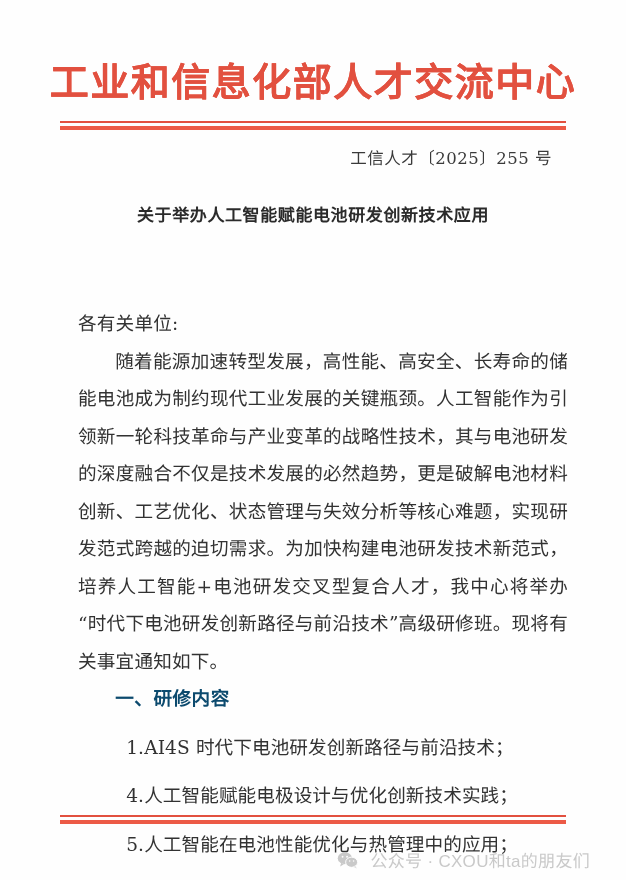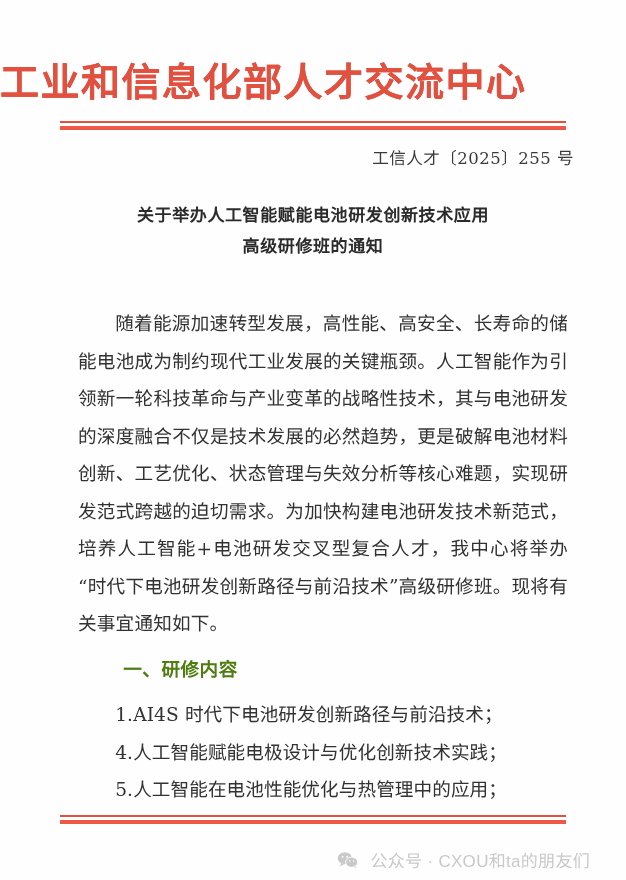--- a/index.html
+++ b/index.html
@@ -30,7 +30,7 @@
     left: 0;
     top: 58px;
     width: 626px;
-    text-align: left;
+    text-align: center;
   }
 
   .letterhead-title {

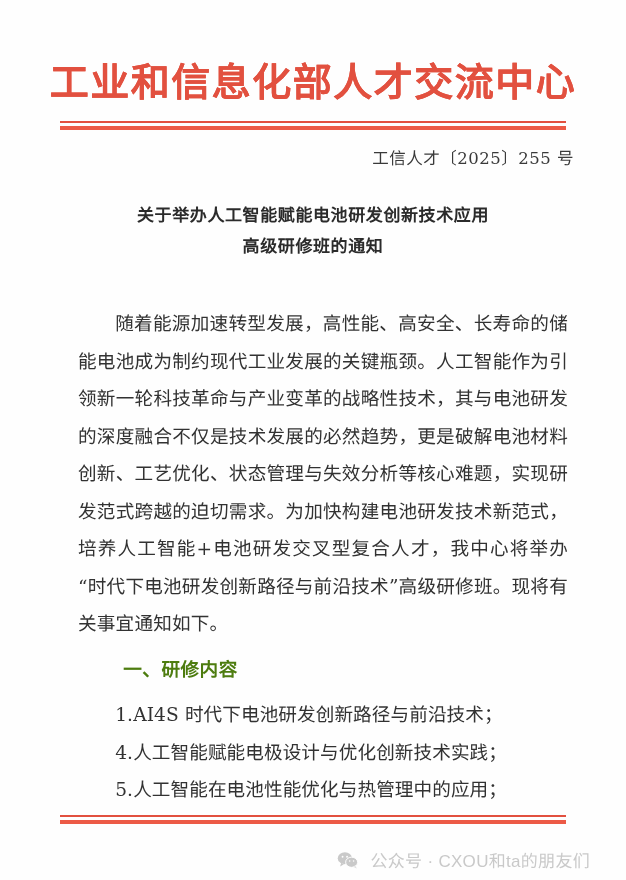--- a/index.html
+++ b/index.html
@@ -68,7 +68,7 @@
   
   .doc-number {
     position: absolute;
-    right: 52px;
+    right: 74px;
     top: 145px;
     font-size: 16.5px;
     color: #3a3a3a;

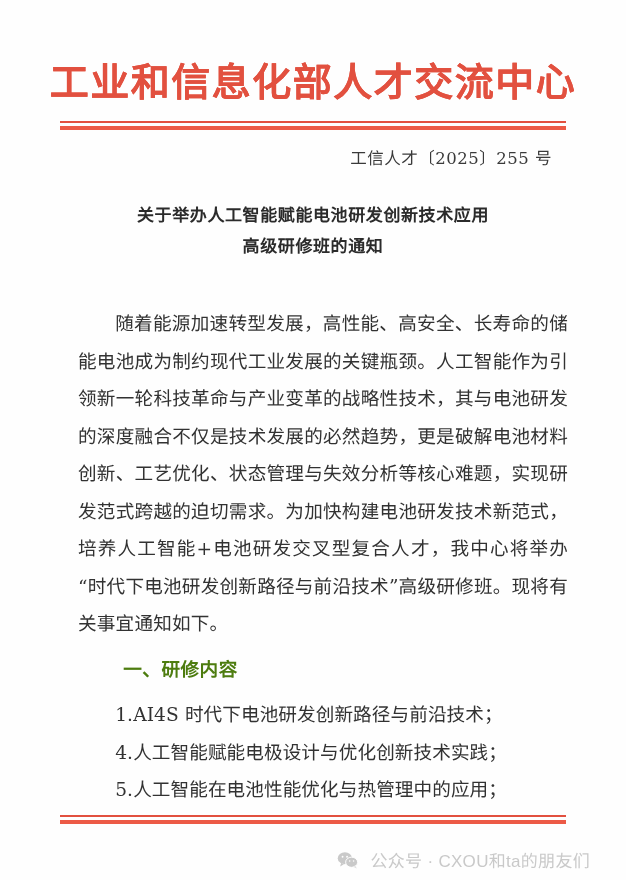--- a/index.html
+++ b/index.html
@@ -179,7 +179,6 @@
 
   <div class="doc-title">
     <span class="line">关于举办人工智能赋能电池研发创新技术应用</span>
-    <span class="line">高级研修班的通知</span>
   </div>
 
   <div class="body-area">

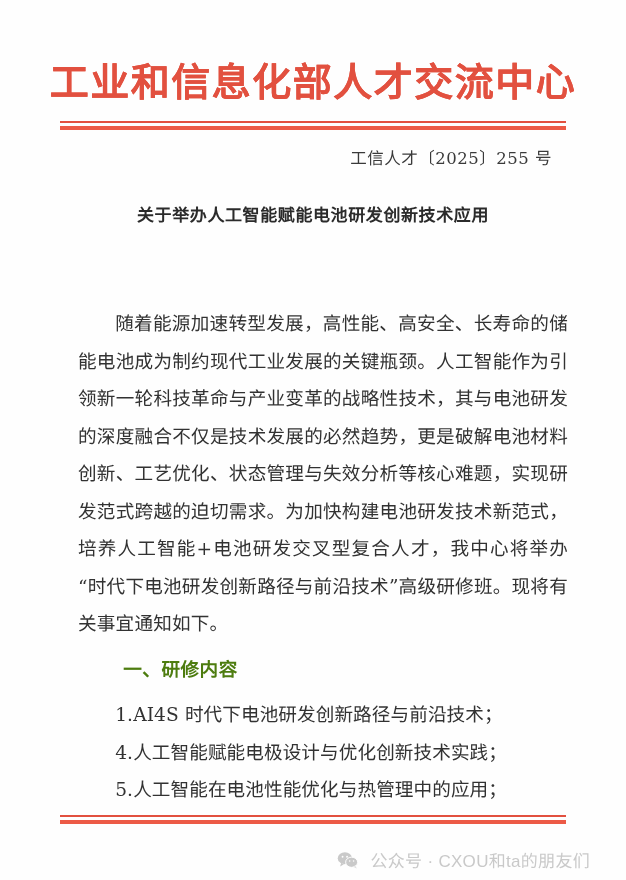--- a/index.html
+++ b/index.html
@@ -183,6 +183,7 @@
 
   <div class="body-area">
 
+    <p class="para salutation">各有关单位:</p>
 
     <p class="para indent2">随着能源加速转型发展，高性能、高安全、长寿命的储能电池成为制约现代工业发展的关键瓶颈。人工智能作为引领新一轮科技革命与产业变革的战略性技术，其与电池研发的深度融合不仅是技术发展的必然趋势，更是破解电池材料创新、工艺优化、状态管理与失效分析等核心难题，实现研发范式跨越的迫切需求。为加快构建电池研发技术新范式，培养人工智能+电池研发交叉型复合人才，我中心将举办“时代下电池研发创新路径与前沿技术”高级研修班。现将有关事宜通知如下。</p>
 

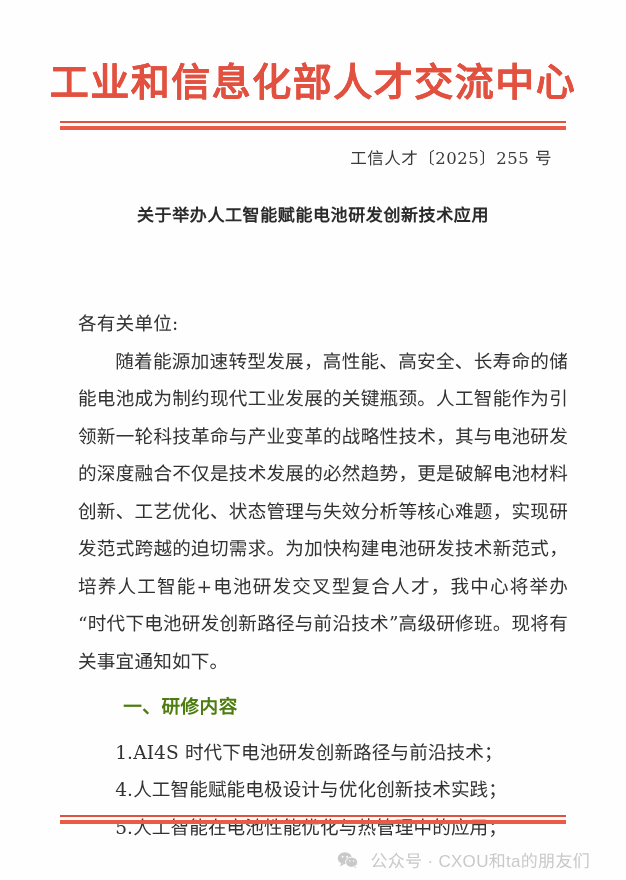--- a/index.html
+++ b/index.html
@@ -123,10 +123,10 @@
     font-size: 18.6px;
     line-height: 37.5px;
     font-weight: bold;
-    color: #4d7c0f;
+    color: #0c4a6e;
     text-indent: 2em;
     letter-spacing: 0.5px;
-    margin: 8px;
+    margin: 0;
   }
 
   .list-item {

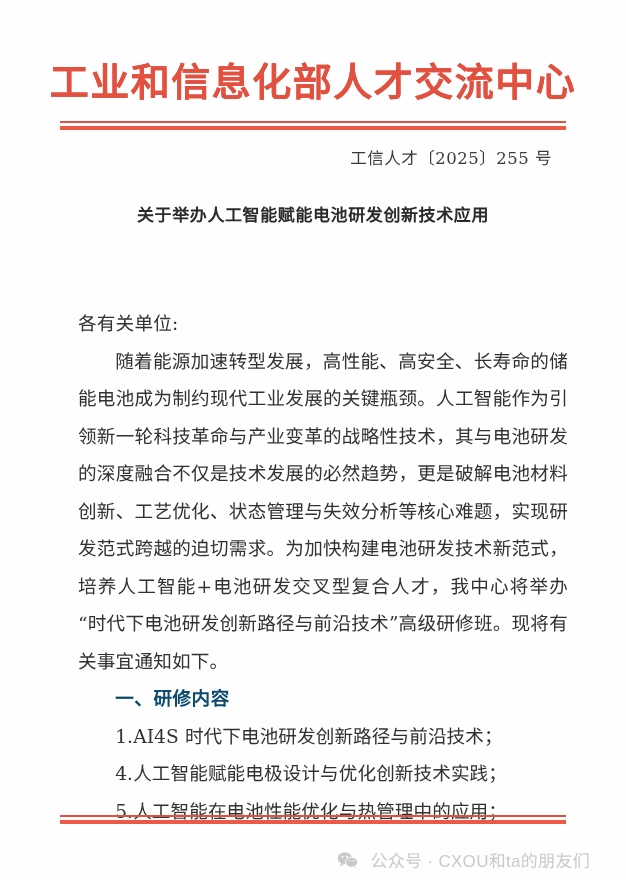--- a/index.html
+++ b/index.html
@@ -135,7 +135,7 @@
     color: #323232;
     text-indent: 2em;
     letter-spacing: 0.1px;
-    margin: 0;
+    margin: 11px;
     white-space: nowrap;
   }
 

